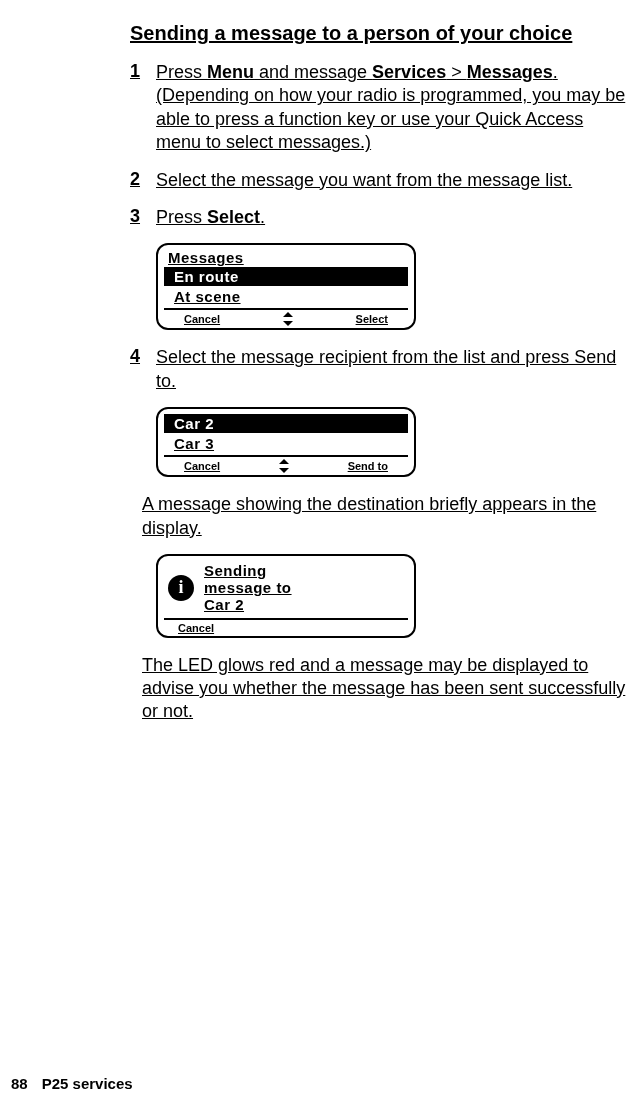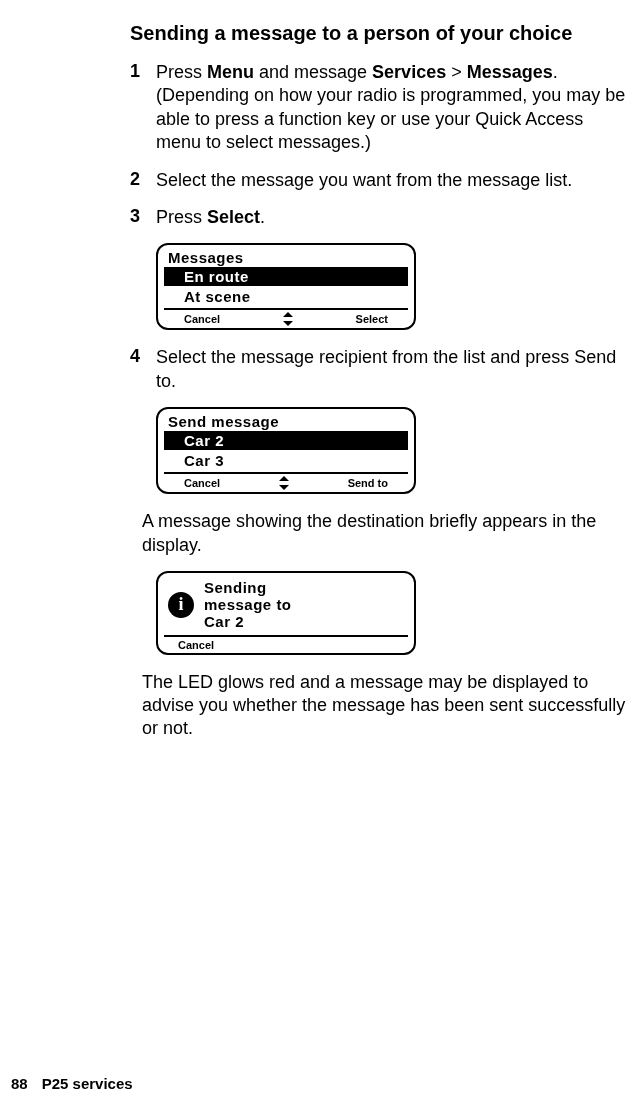--- a/index.html
+++ b/index.html
@@ -15,6 +15,7 @@
   .content {
     margin-left: 130px;
     margin-right: 10px;
+    text-decoration: underline;
   }
   .heading {
     font-weight: bold;

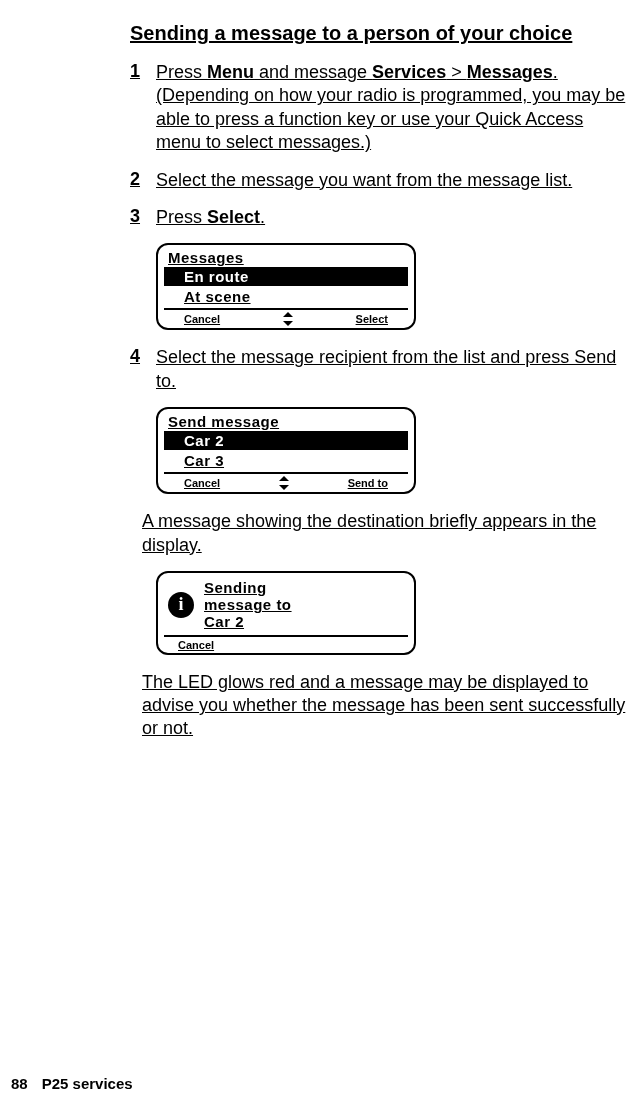--- a/index.html
+++ b/index.html
@@ -64,7 +64,7 @@
     font-size: 15px;
     font-weight: 900;
     letter-spacing: 0.5px;
-    padding: 1px 20px;
+    padding: 1px 10px;
     margin: 1px 0;
   }
   .lcd-row.sel {

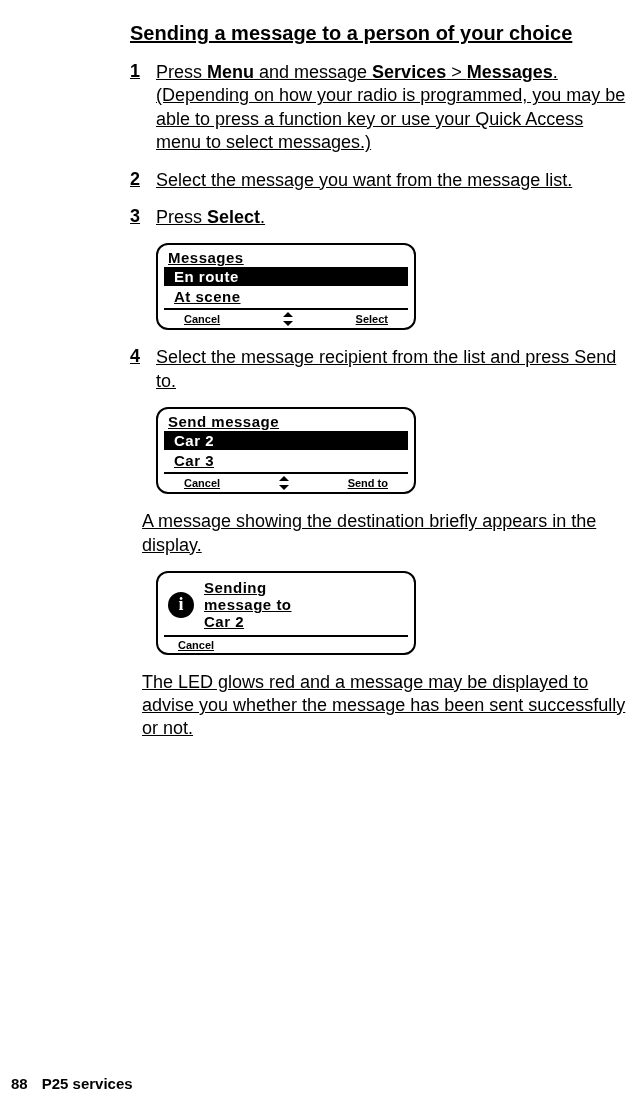--- a/index.html
+++ b/index.html
@@ -174,7 +174,6 @@
   </div>
 
   <div class="lcd">
-    <div class="lcd-title">Send message</div>
     <div class="lcd-row sel">Car 2</div>
     <div class="lcd-row">Car 3</div>
     <div class="lcd-soft">

